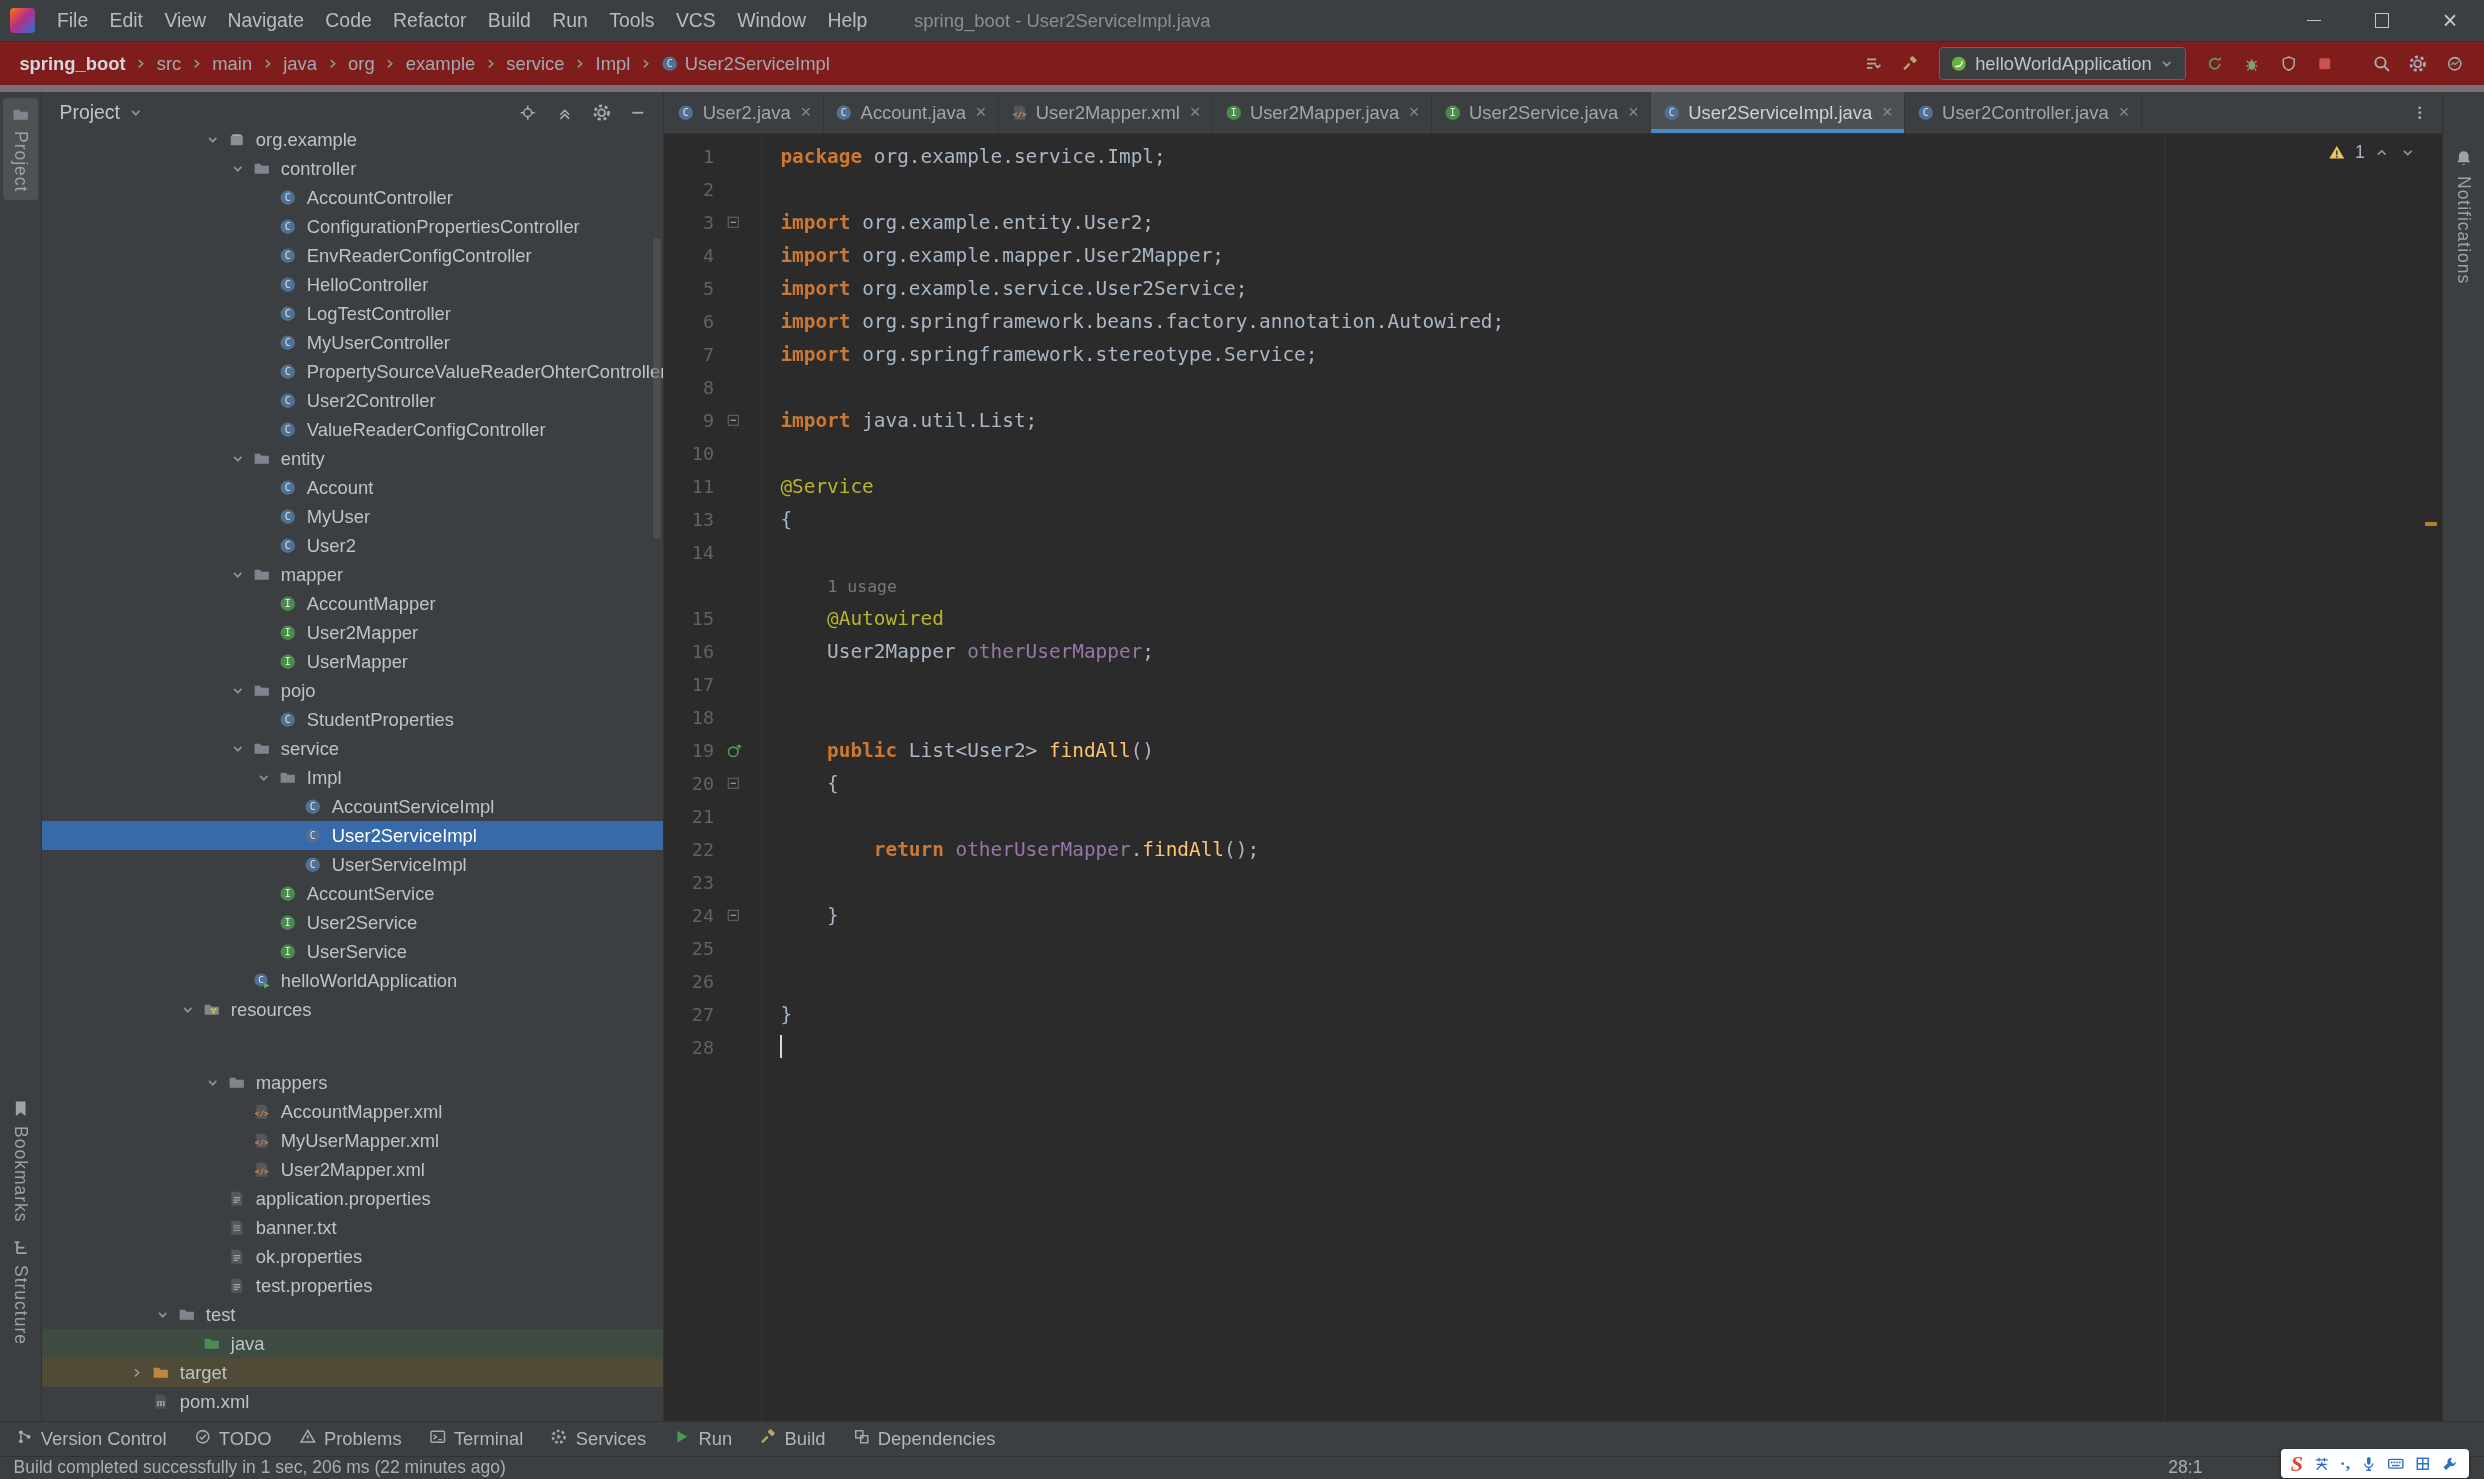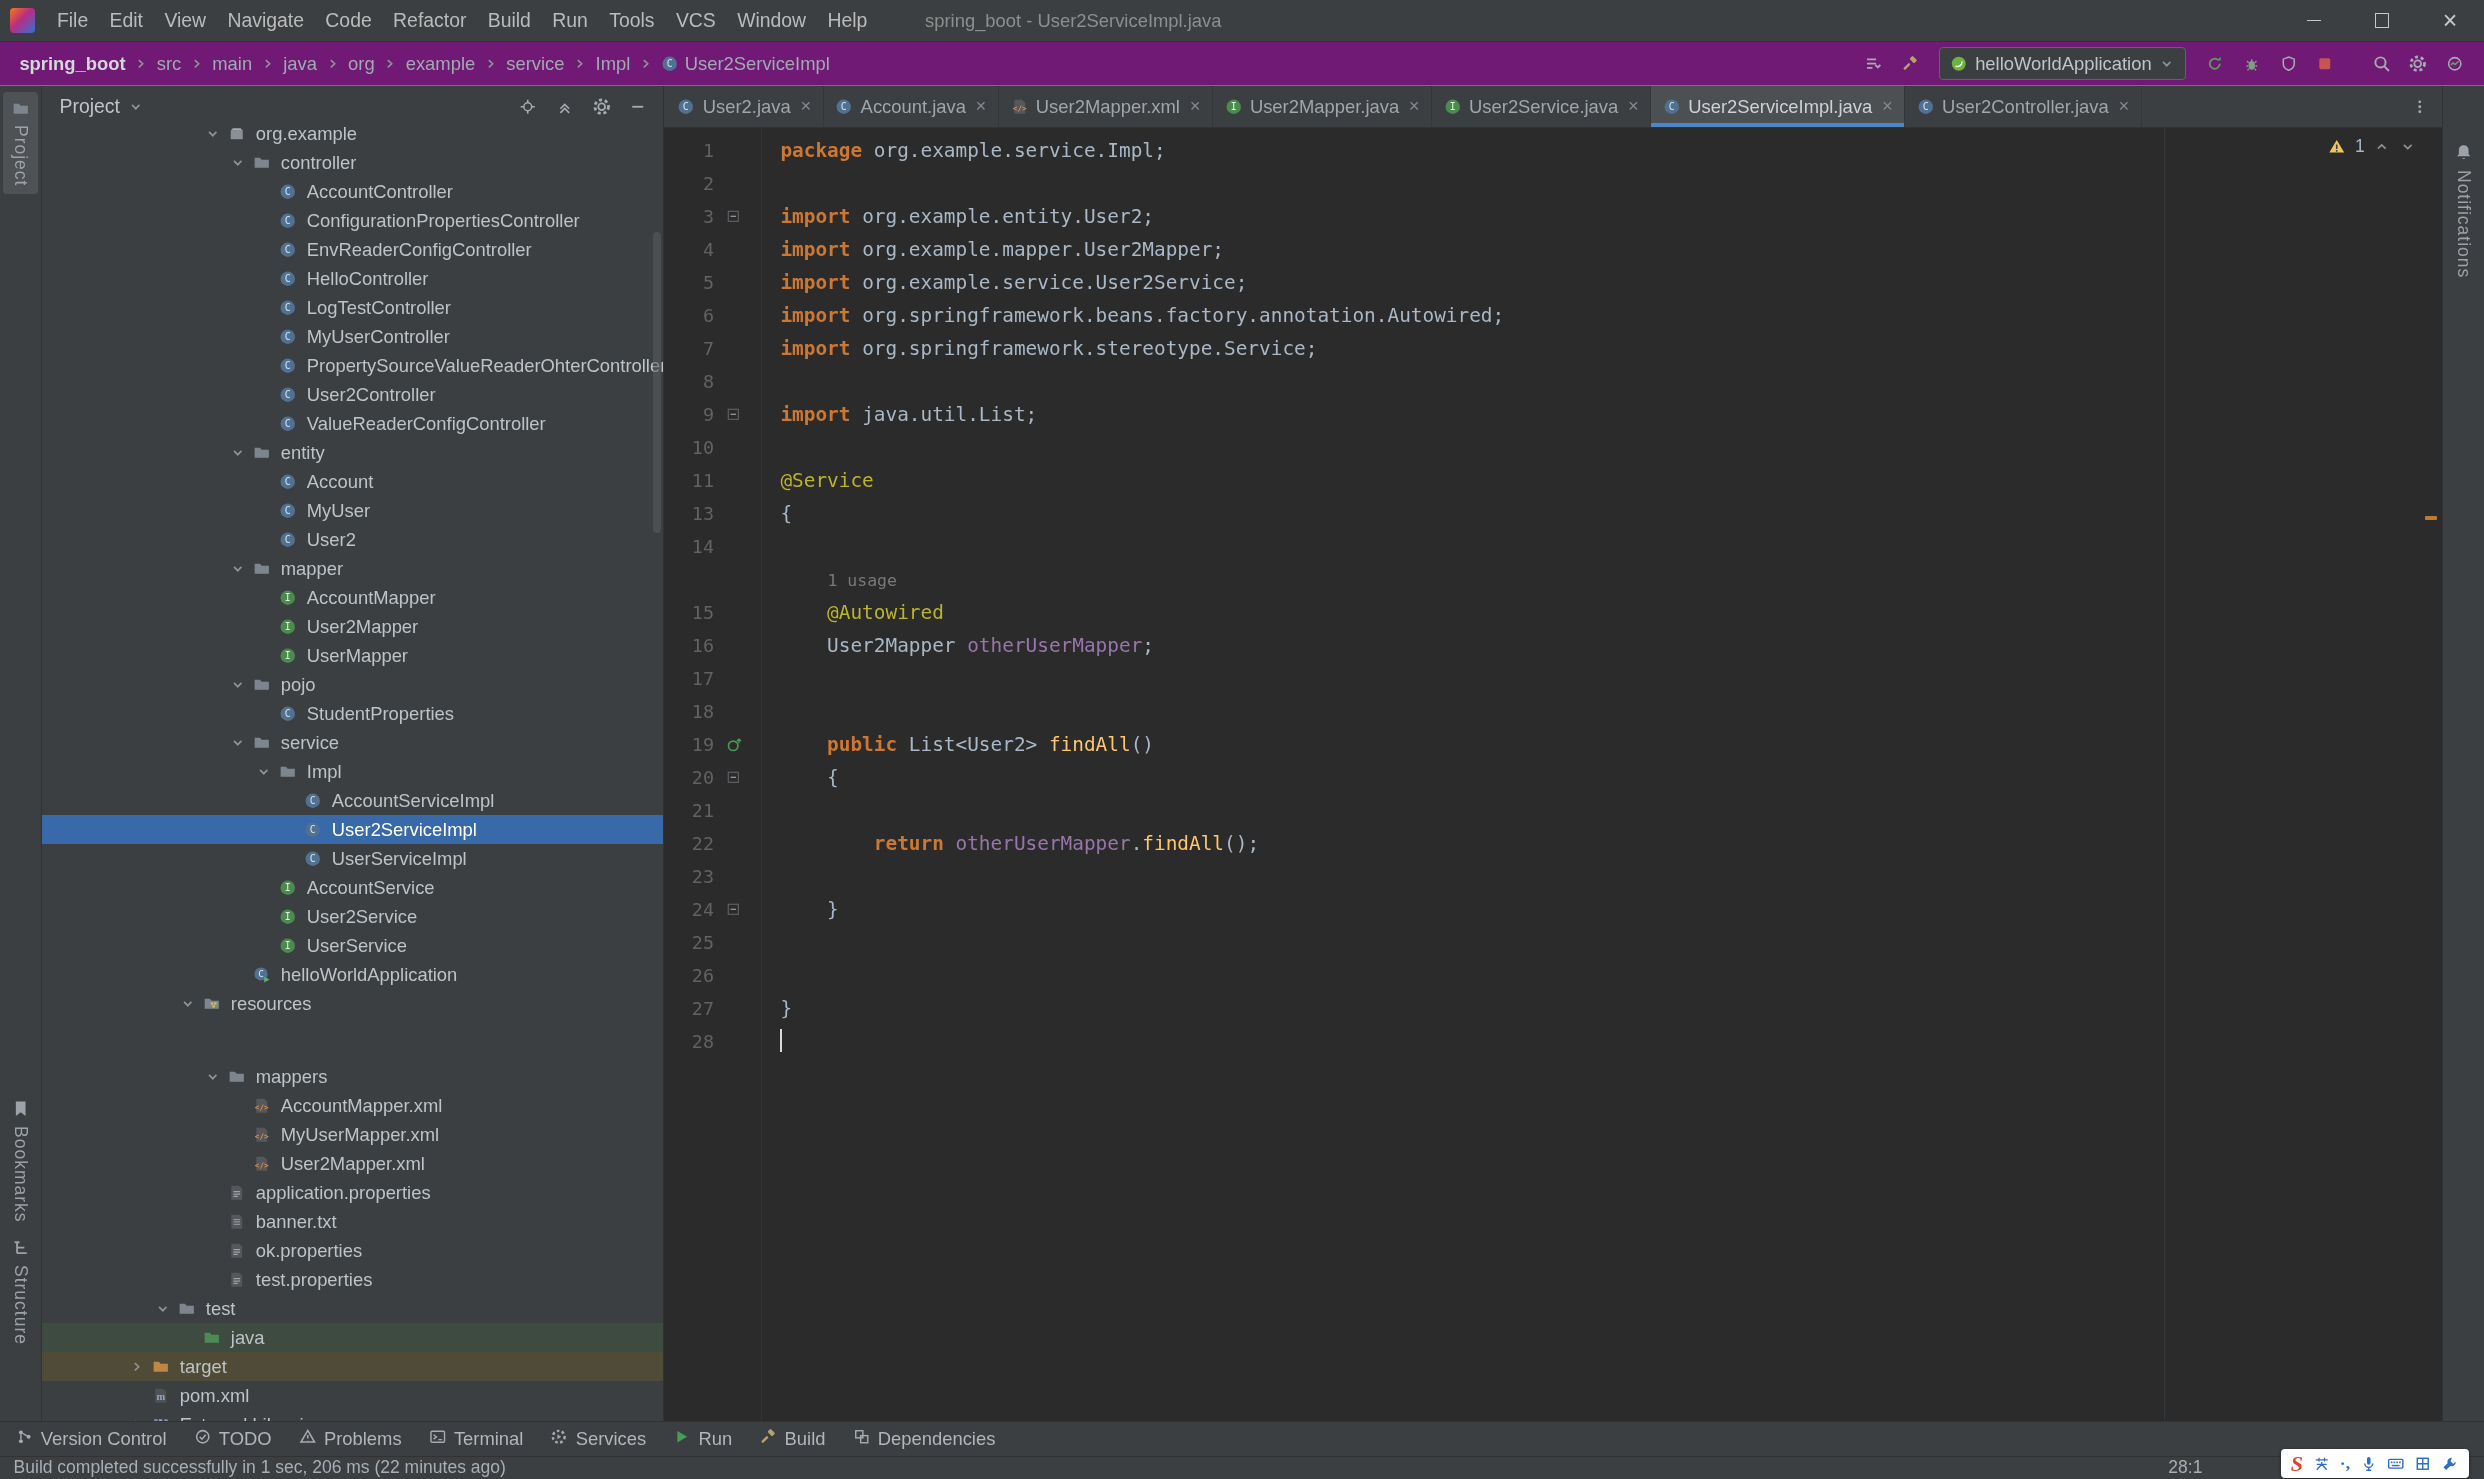--- a/index.html
+++ b/index.html
@@ -12,7 +12,7 @@
   #logo{width:25px;height:25px;margin:0 11.6px 0 9.7px;border-radius:3.9px;flex:none;
         background:linear-gradient(135deg,#F97A12 0%,#B92D83 45%,#2D72D9 100%)}
   .menu-item{padding:0 10.7px;font-size:19.4px;color:#BBBBBB;line-height:41px;cursor:default}
-  #window-title{margin-left:47px;font-size:18.4px;color:#8E8E8E;white-space:nowrap}
+  #window-title{margin-left:36px;font-size:18.4px;color:#8E8E8E;white-space:nowrap}
   #win-controls{margin-left:auto;display:flex;height:41px}
   .win-btn{width:68px;height:41px;display:flex;align-items:center;justify-content:center}
   .glyph-min{width:14.6px;height:1.9px;background:#C7C7C7}

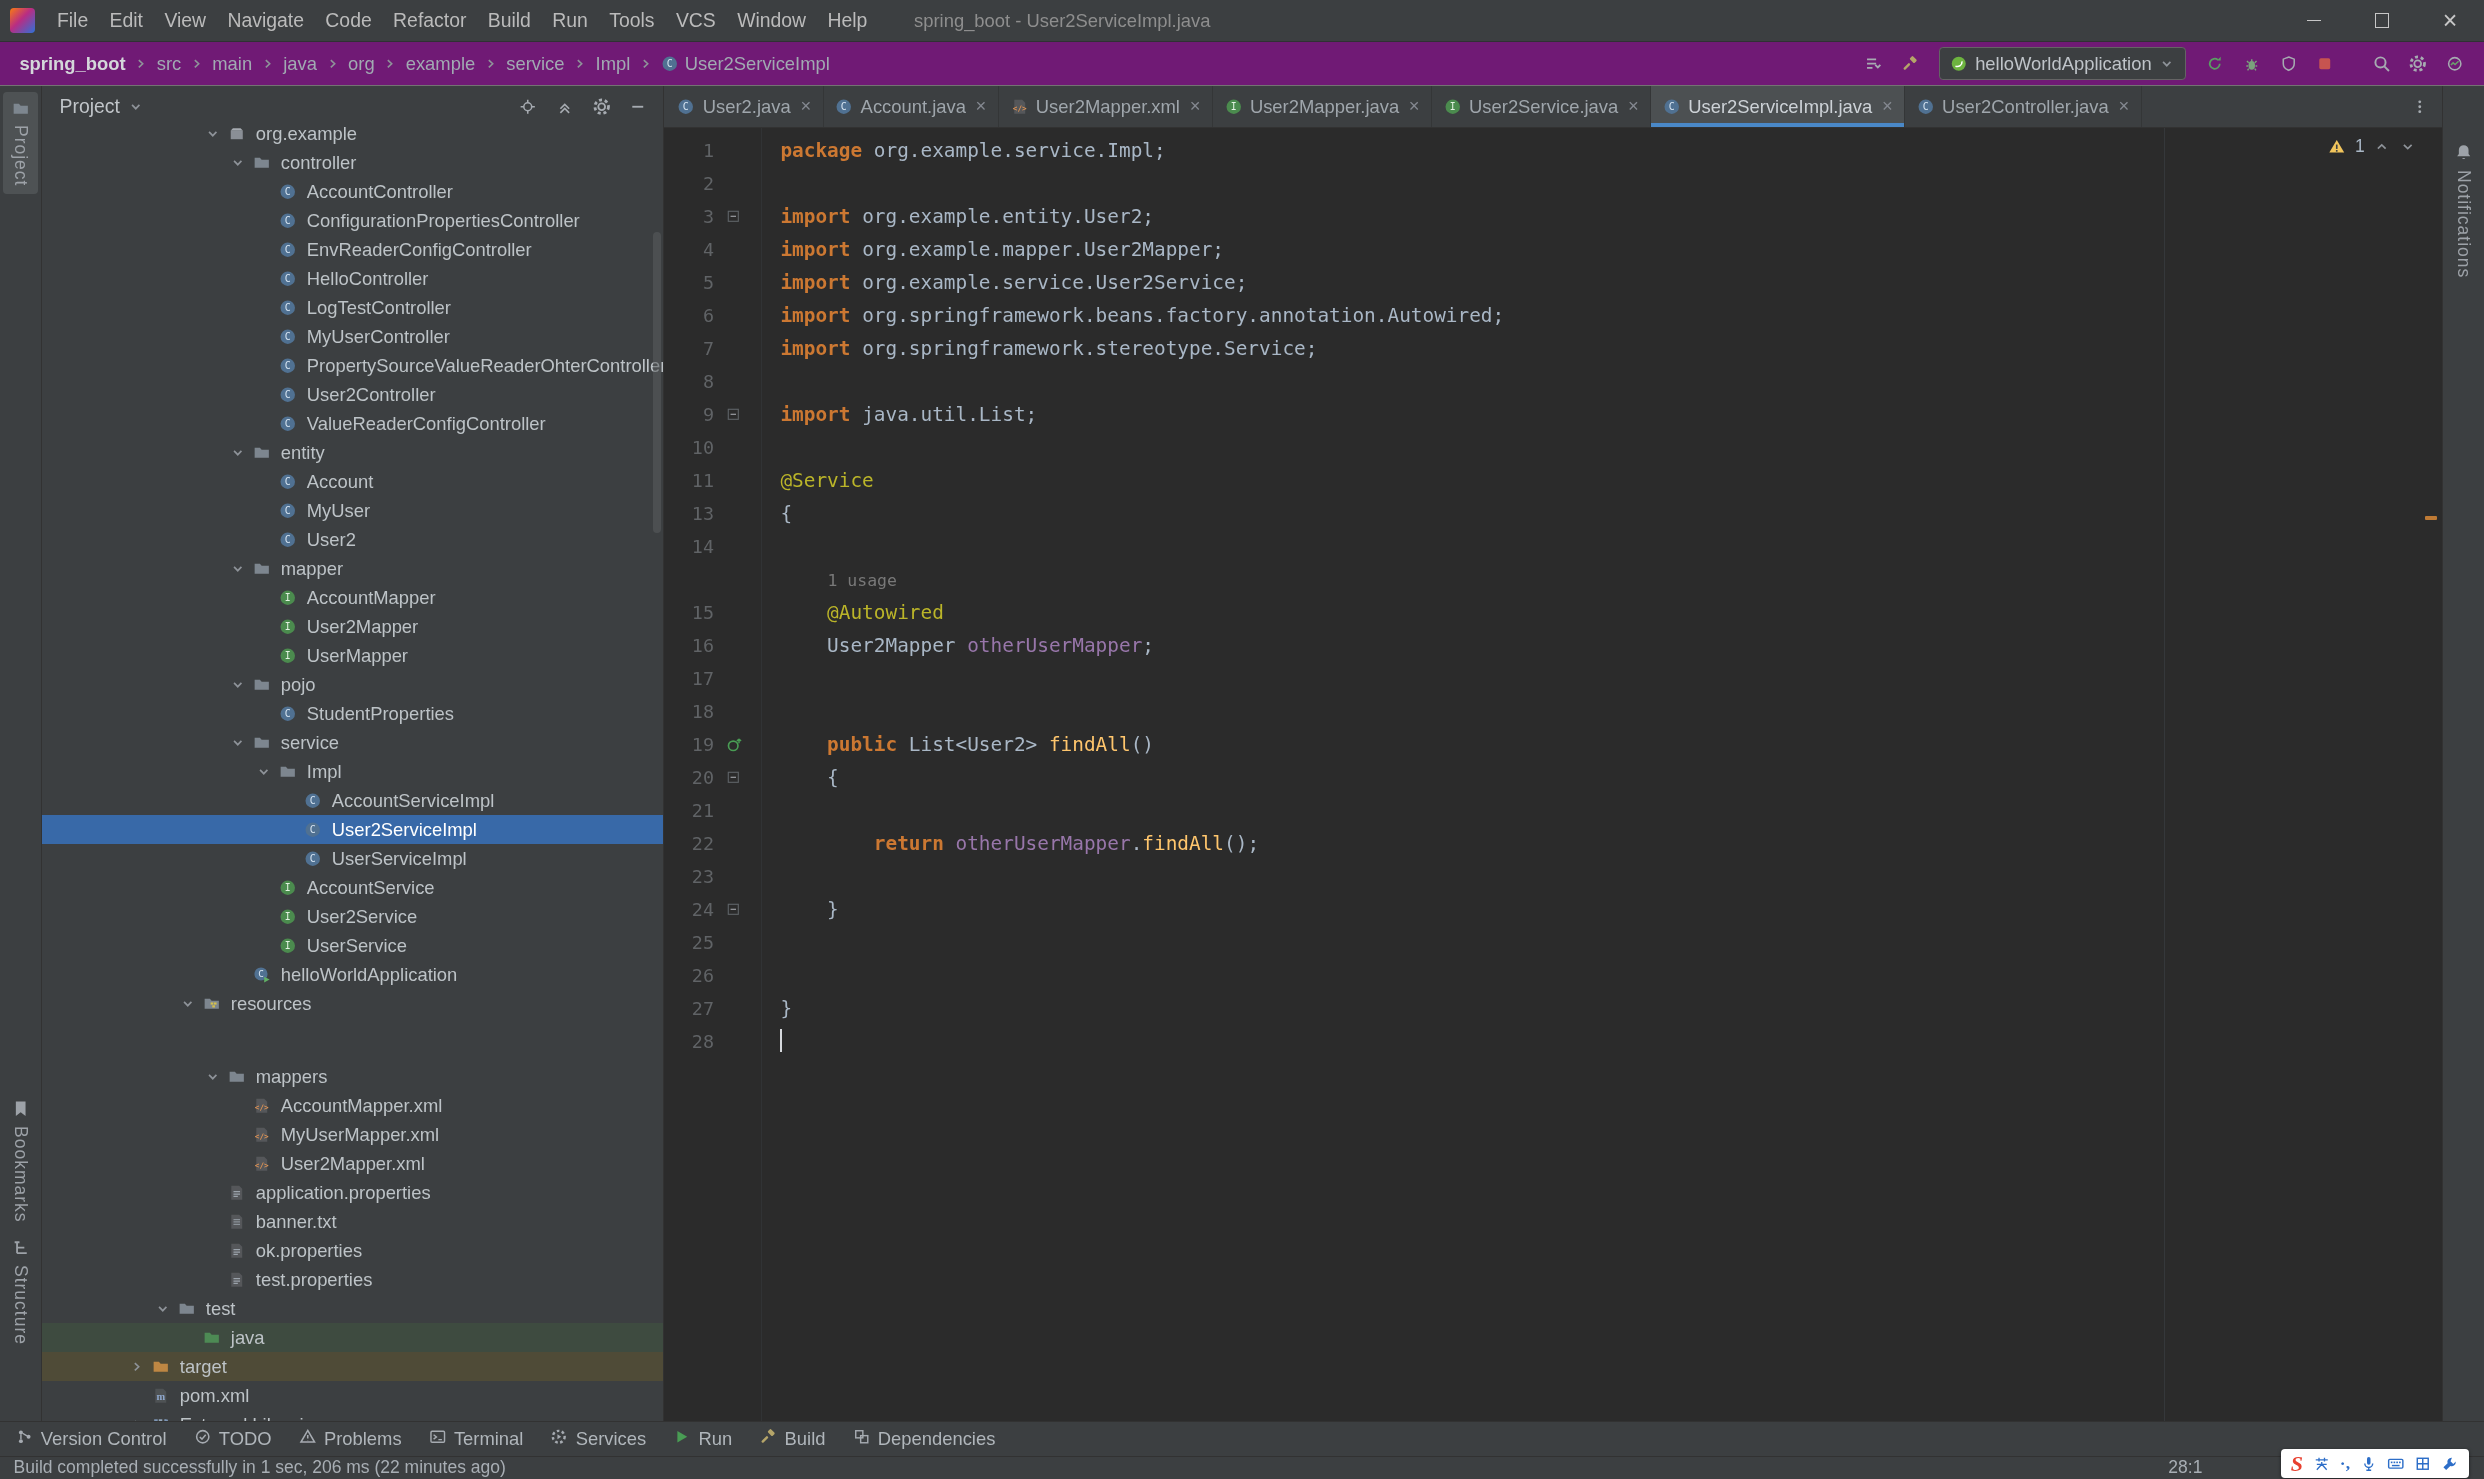--- a/index.html
+++ b/index.html
@@ -20,7 +20,7 @@
   .glyph-close{font-size:25px;color:#C7C7C7;line-height:1}
 
   
-  #navbar{height:43px;flex:none;display:flex;align-items:center;background:#701a75;border-bottom:1px solid #737373;padding:0 13.6px 0 15.5px}
+  #navbar{height:43px;flex:none;display:flex;align-items:center;background:#7f1d1d;border-bottom:7px solid #737373;padding:0 13.6px 0 15.5px}
   #breadcrumbs{display:flex;align-items:center;gap:3.9px;font-size:18.4px;color:#A1AAB2;white-space:nowrap}
   .crumb{display:flex;align-items:center;gap:5.8px;padding:1.9px 3.9px;border-radius:2.9px}
   .crumb.root .crumb-txt{font-weight:bold;color:#D4D7DA}

